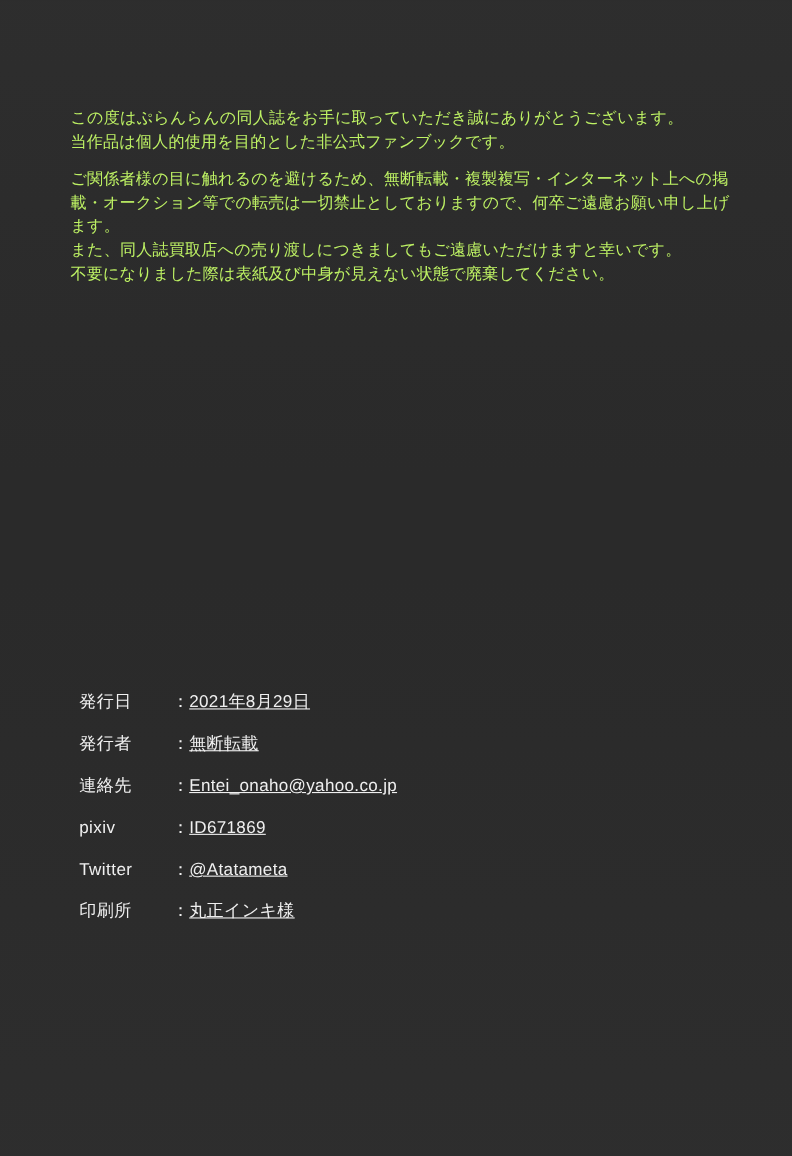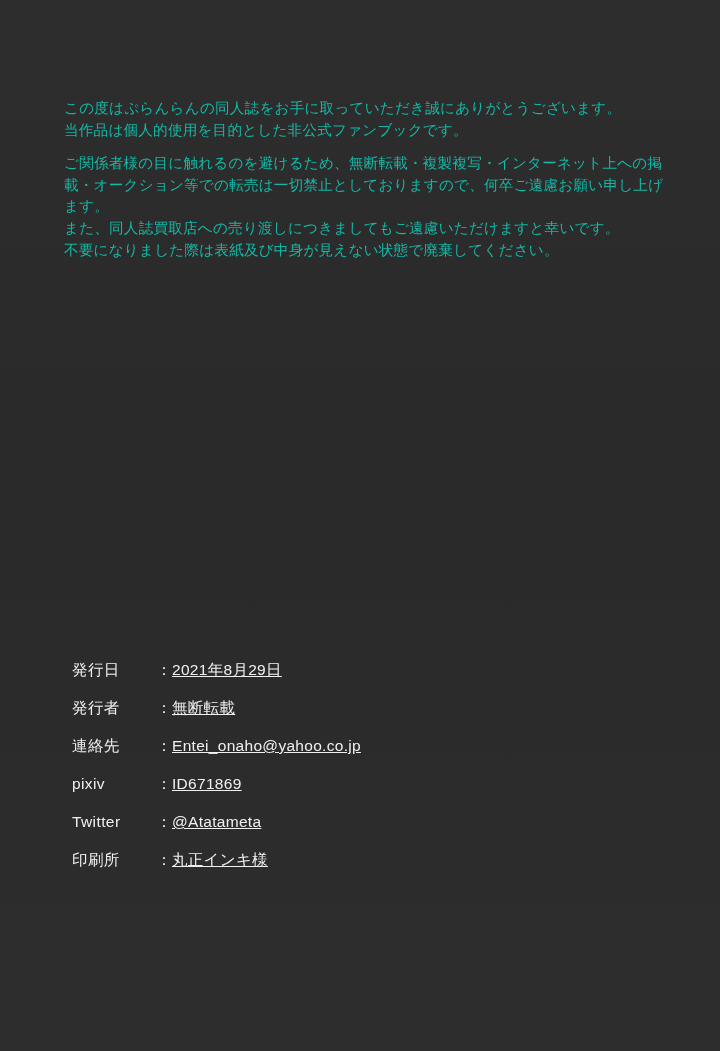--- a/index.html
+++ b/index.html
@@ -39,7 +39,7 @@
     margin: 0;
     font-size: 14.6px;
     line-height: 1.48;
-    color: #14b8a6;
+    color: #bef264;
     letter-spacing: 0.2px;
     white-space: pre-line;
   }

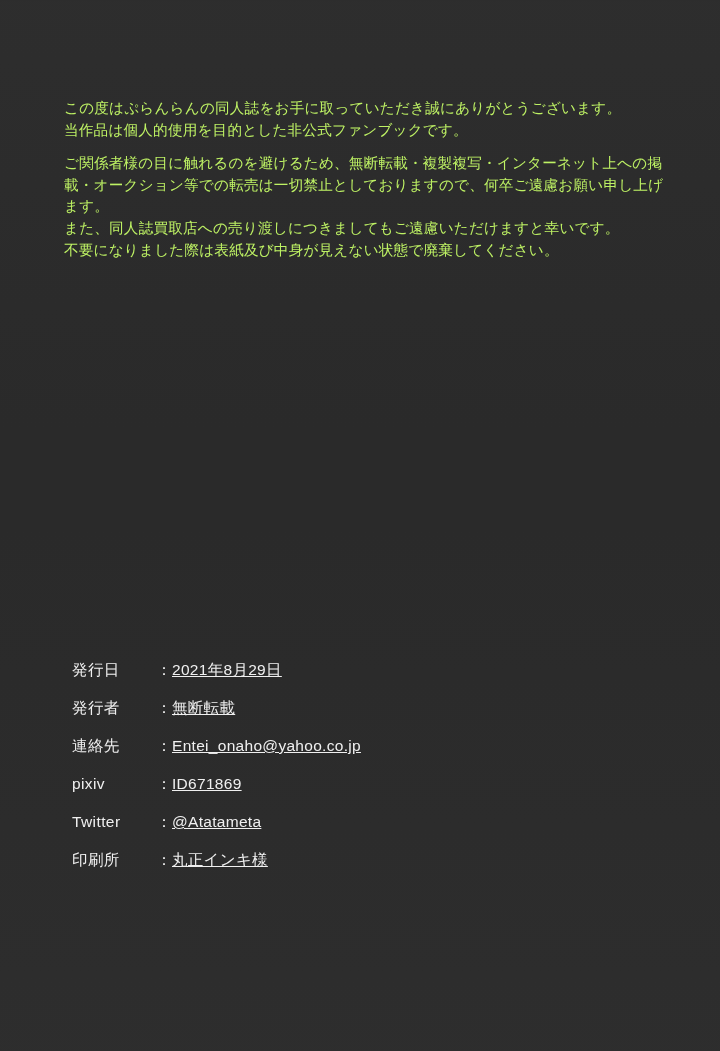--- a/index.html
+++ b/index.html
@@ -49,7 +49,7 @@
   .colophon {
     position: absolute;
     left: 72px;
-    top: 660px;
+    top: 628px;
     width: 560px;
   }
   .colophon-row {

